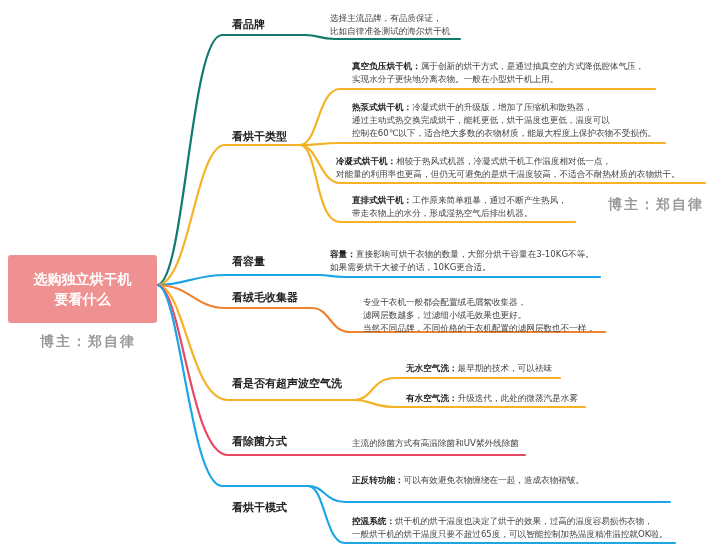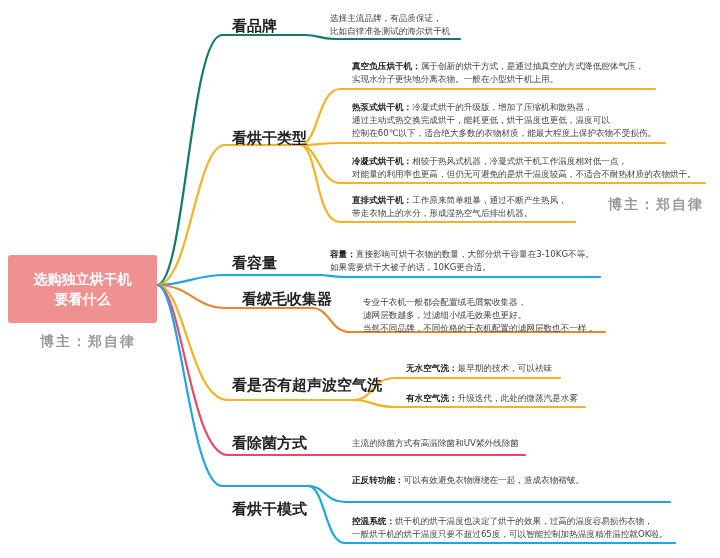--- a/index.html
+++ b/index.html
@@ -11,7 +11,7 @@
           font-size:14px; line-height:20px; text-align:center;
           display:flex; flex-direction:column; justify-content:center; }
   .watermark { position:absolute; color:#9a9a9a; font-weight:bold; font-size:14px; letter-spacing:2px; }
-  .branch { position:absolute; font-weight:bold; font-size:15px; color:#222; white-space:nowrap; }
+  .branch { position:absolute; font-weight:bold; font-size:11px; color:#222; white-space:nowrap; }
   .leaf { position:absolute; font-size:8.6px; line-height:13px; color:#444; white-space:nowrap; }
   .leaf b { color:#222; }
 </style>

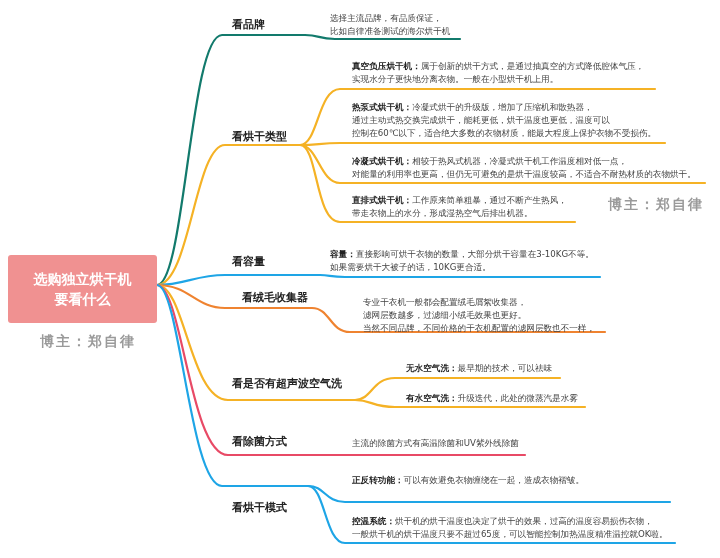--- a/index.html
+++ b/index.html
@@ -71,7 +71,7 @@
   <div>通过主动式热交换完成烘干，能耗更低，烘干温度也更低，温度可以</div>
   <div>控制在60℃以下，适合绝大多数的衣物材质，能最大程度上保护衣物不受损伤。</div>
 </div>
-<div class="leaf" style="left:352px;top:155px;">
+<div class="leaf" style="left:336px;top:155px;">
   <div><b>冷凝式烘干机：</b><span>相较于热风式机器，冷凝式烘干机工作温度相对低一点，</span></div>
   <div>对能量的利用率也更高，但仍无可避免的是烘干温度较高，不适合不耐热材质的衣物烘干。</div>
 </div>

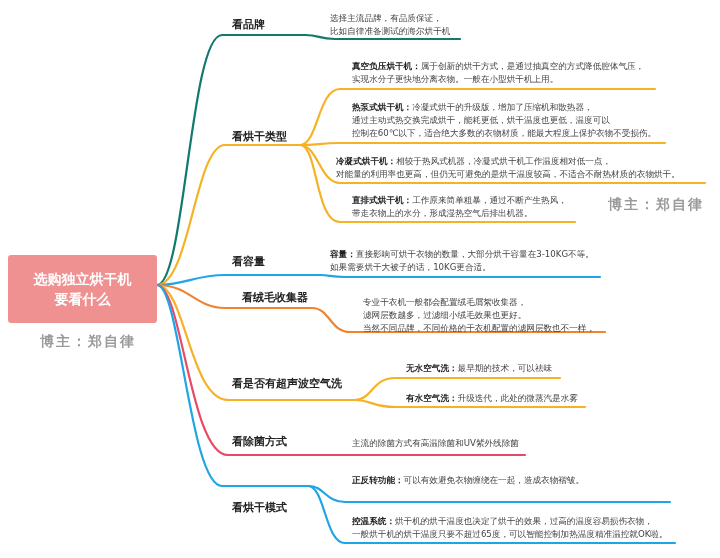--- a/index.html
+++ b/index.html
@@ -52,7 +52,7 @@
 <div class="branch" style="left:232px;top:17px;">看品牌</div>
 <div class="branch" style="left:232px;top:129px;">看烘干类型</div>
 <div class="branch" style="left:232px;top:254px;">看容量</div>
-<div class="branch" style="left:242px;top:290px;">看绒毛收集器</div>
+<div class="branch" style="left:232px;top:290px;">看绒毛收集器</div>
 <div class="branch" style="left:232px;top:376px;">看是否有超声波空气洗</div>
 <div class="branch" style="left:232px;top:434px;">看除菌方式</div>
 <div class="branch" style="left:232px;top:500px;">看烘干模式</div>

